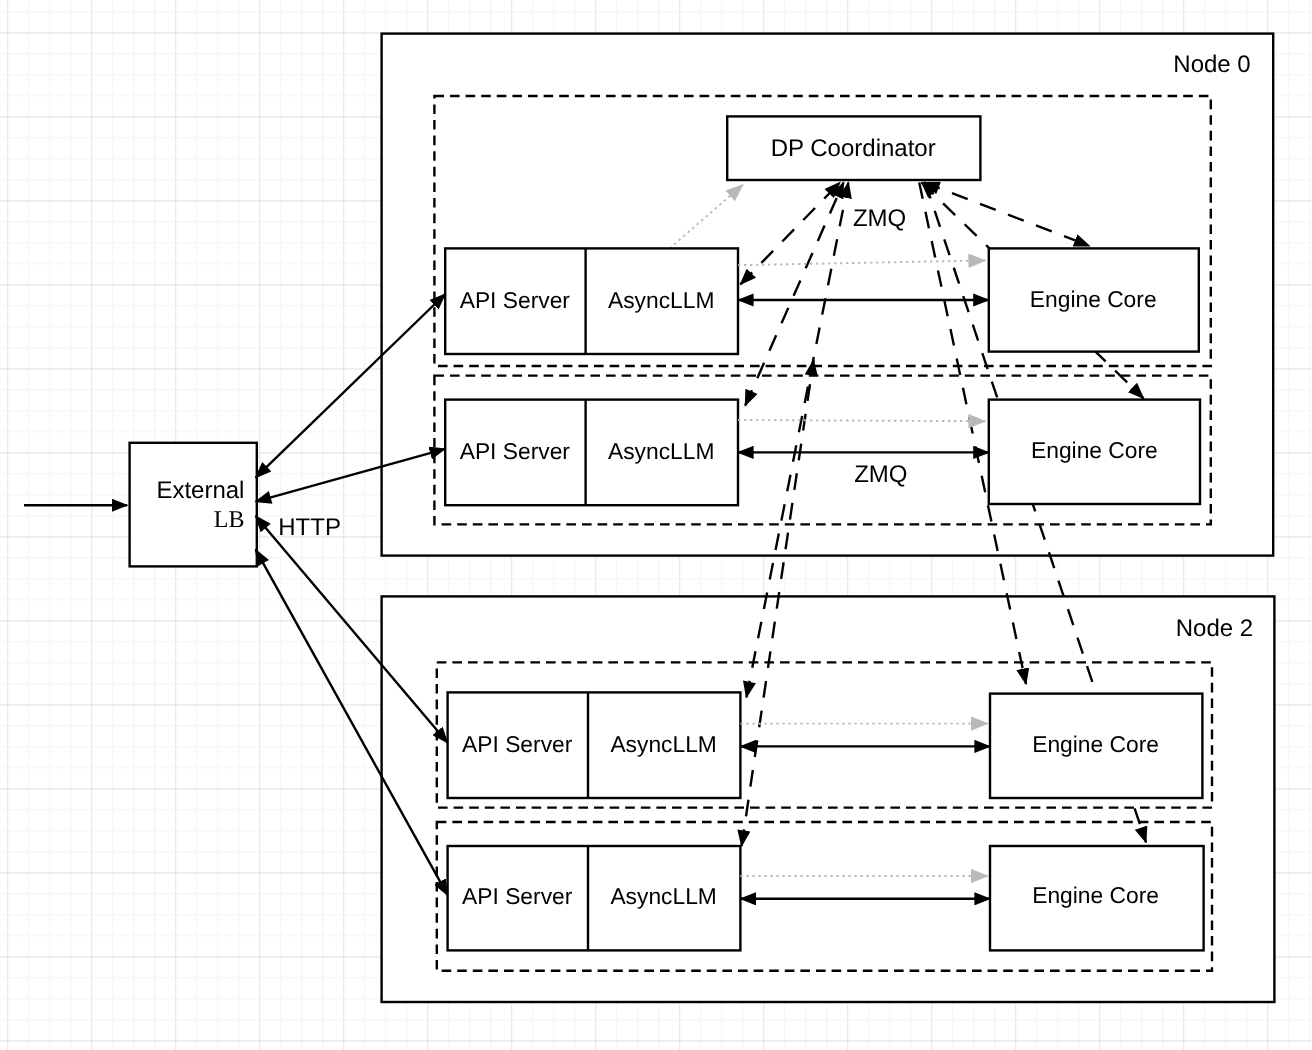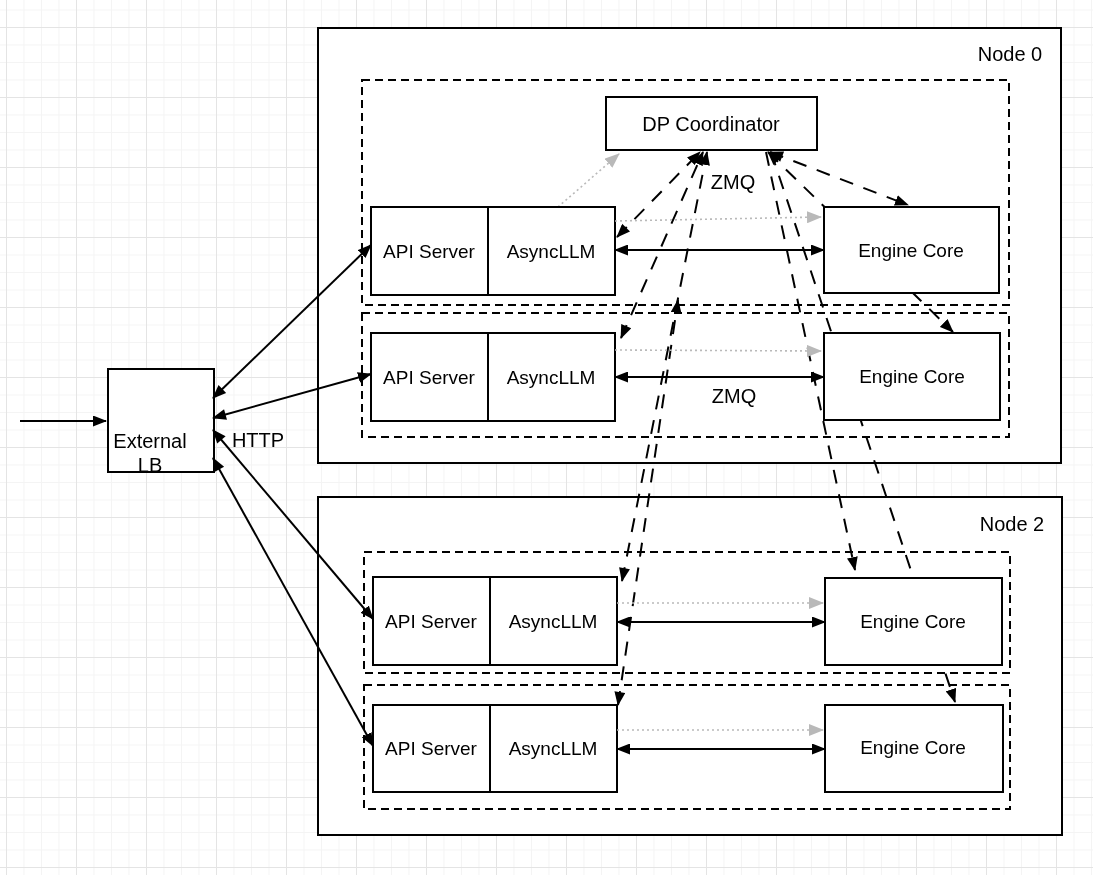--- a/index.html
+++ b/index.html
@@ -19,7 +19,7 @@
   .lbl{
     position:absolute;transform:translate(-50%,-50%);
     font-size:20px;color:#000;white-space:nowrap;line-height:1.2;
-    text-align:center;user-select:none;
+    text-align:right;user-select:none;
   }
   .lbl.small{font-size:19px;}
 </style>

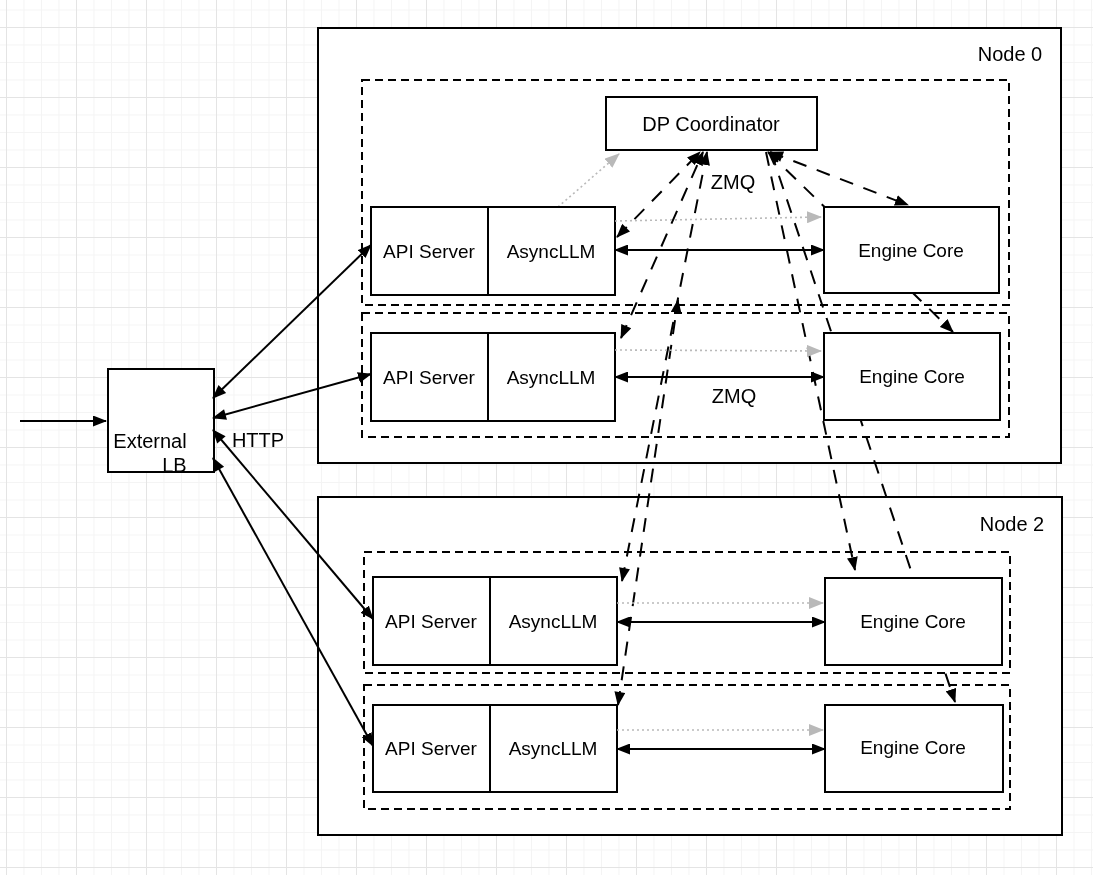--- a/index.html
+++ b/index.html
@@ -126,7 +126,7 @@
 <div class="lbl small" style="left:553px;top:749px;">AsyncLLM</div>
 <div class="lbl small" style="left:913px;top:748px;">Engine Core</div>
 
-<div class="lbl" style="left:150px;top:421px;margin-top:32px;">
+<div class="lbl" style="left:167px;top:421px;">
   <span style="display:block;">External</span>
   <span style="display:block;">LB</span>
 </div>

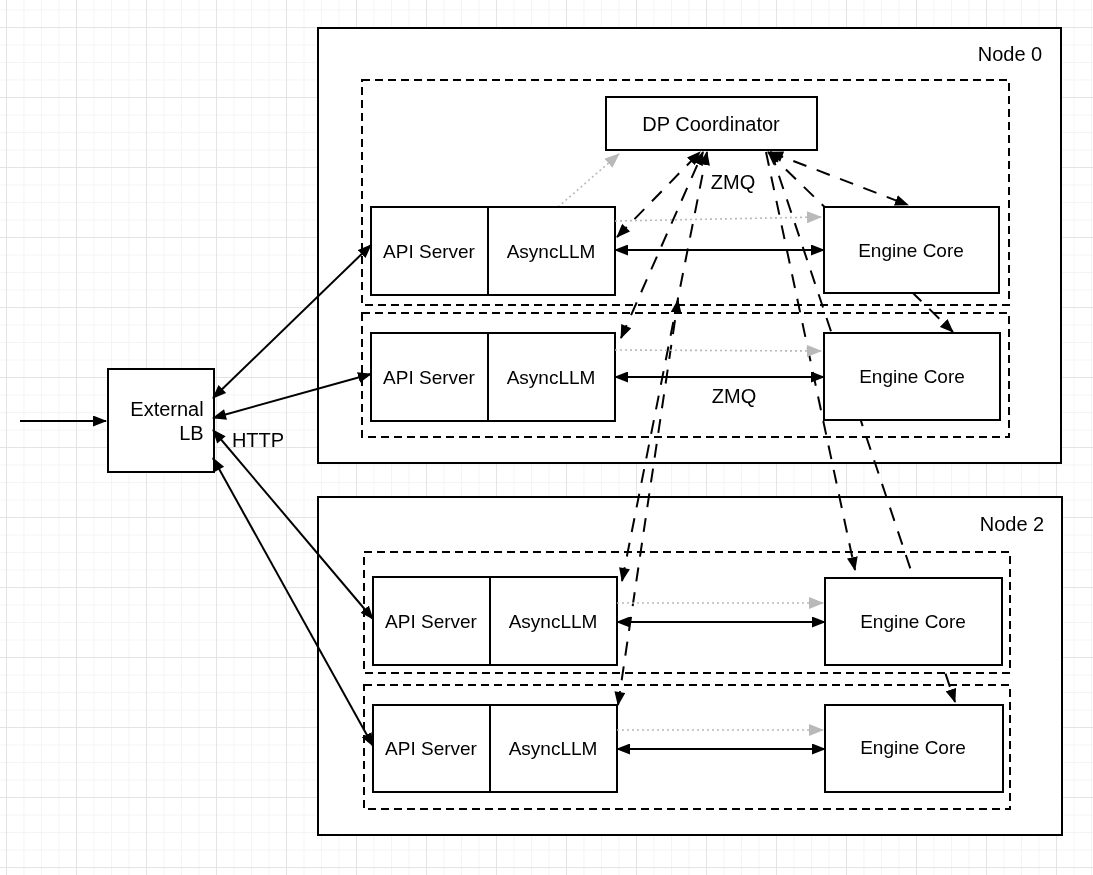--- a/index.html
+++ b/index.html
@@ -128,7 +128,7 @@
 
 <div class="lbl" style="left:167px;top:421px;">
   <span style="display:block;">External</span>
-  <span style="display:block;">LB</span>
+  <span style="display:block;font-family:Liberation Serif, serif;">LB</span>
 </div>
 
 <div class="lbl" style="left:258px;top:440px;">HTTP</div>

